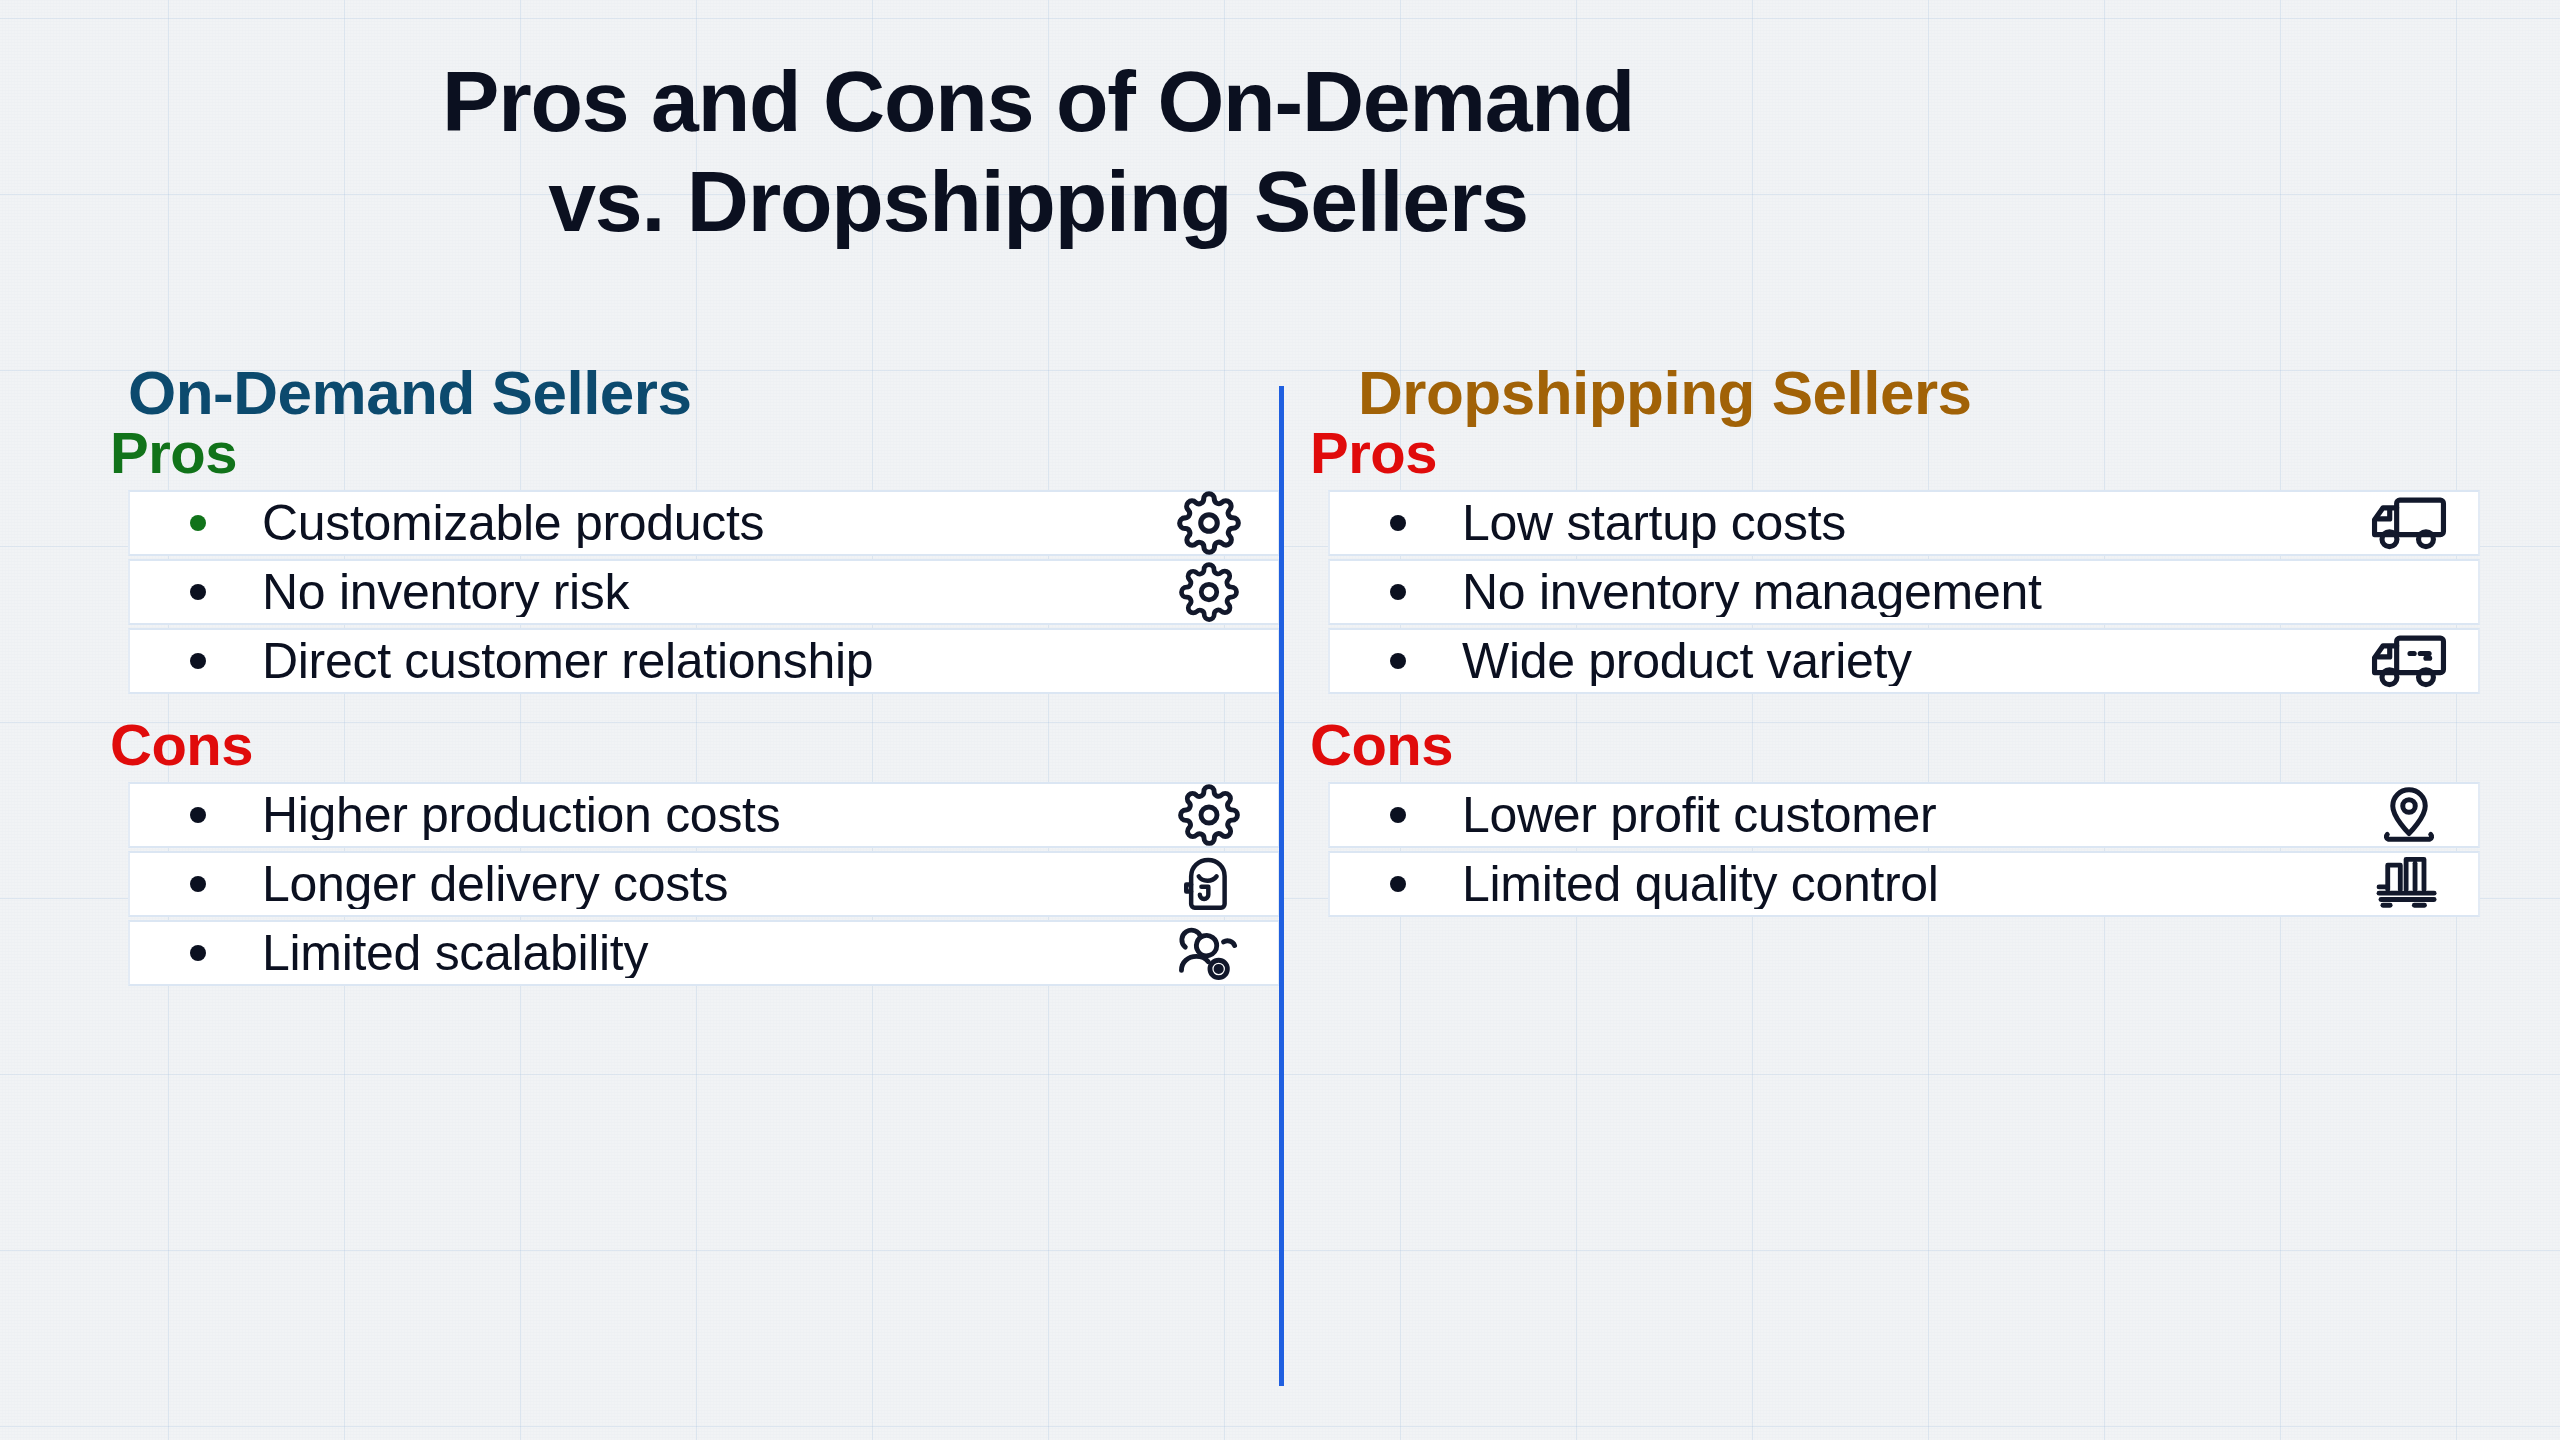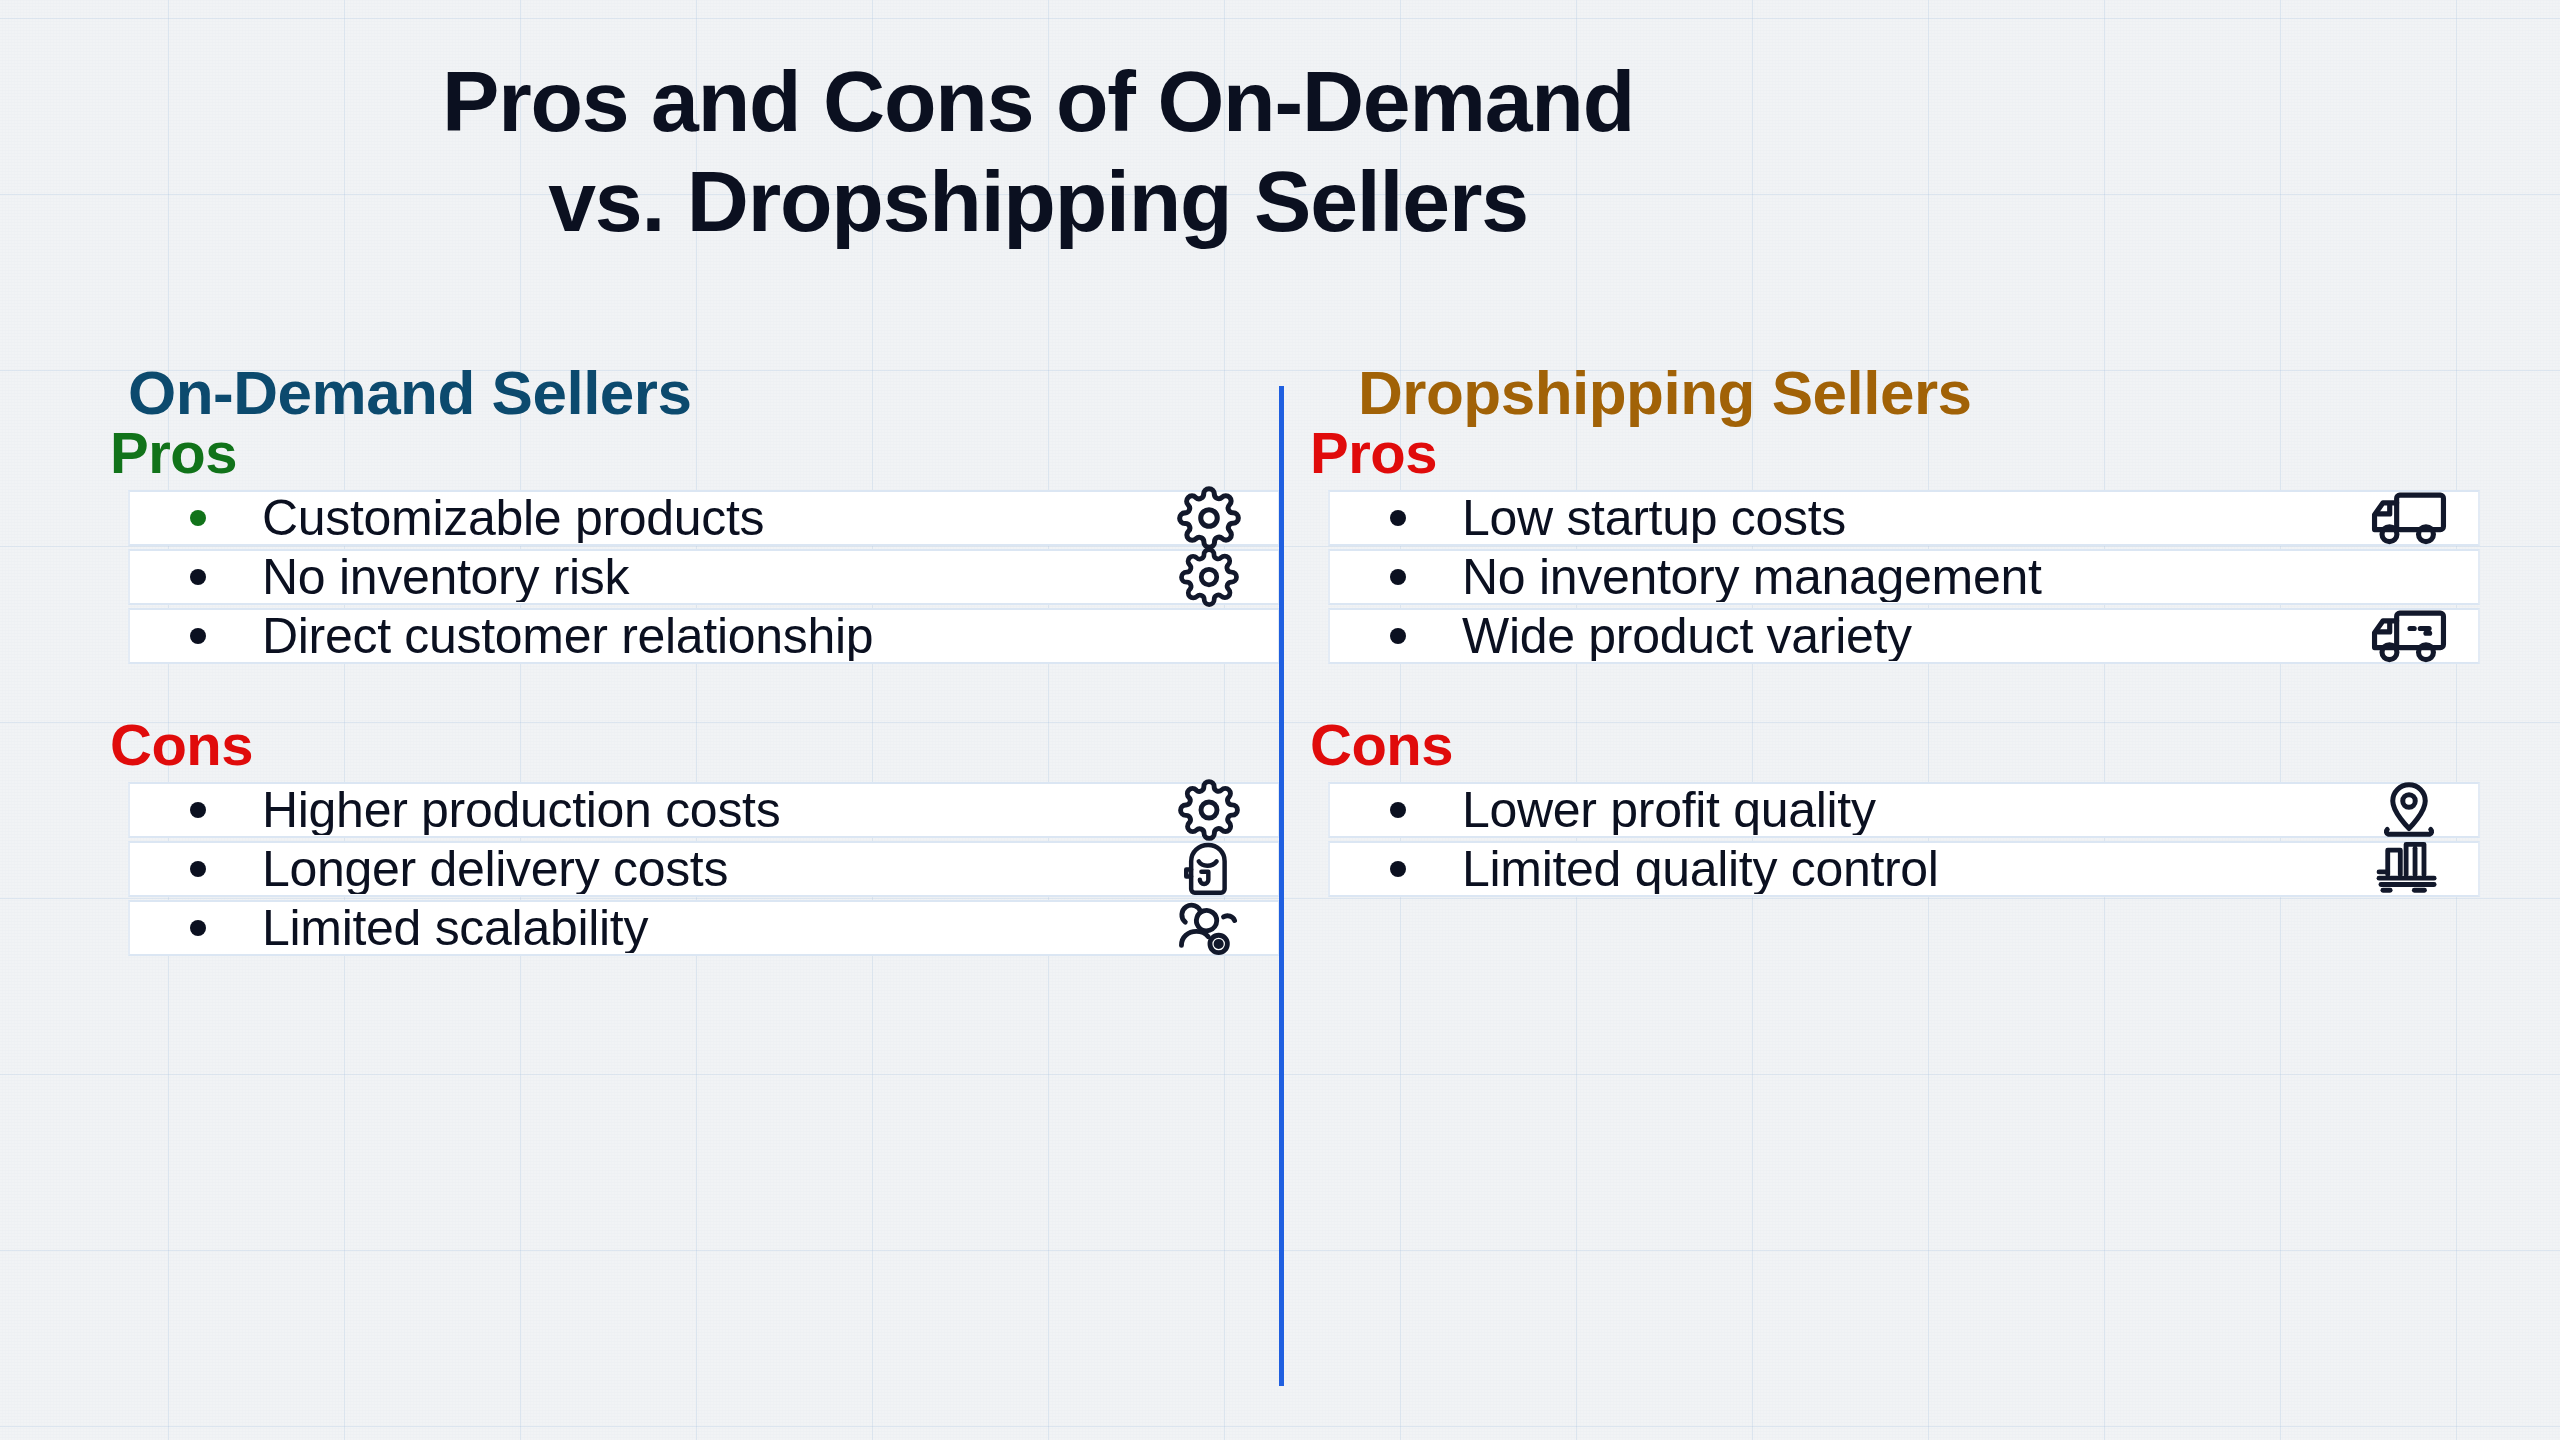--- a/index.html
+++ b/index.html
@@ -123,7 +123,7 @@
 
   .row {
     position: relative;
-    height: 56px;
+    height: 66px;
     display: flex;
     align-items: center;
     background: #ffffff;

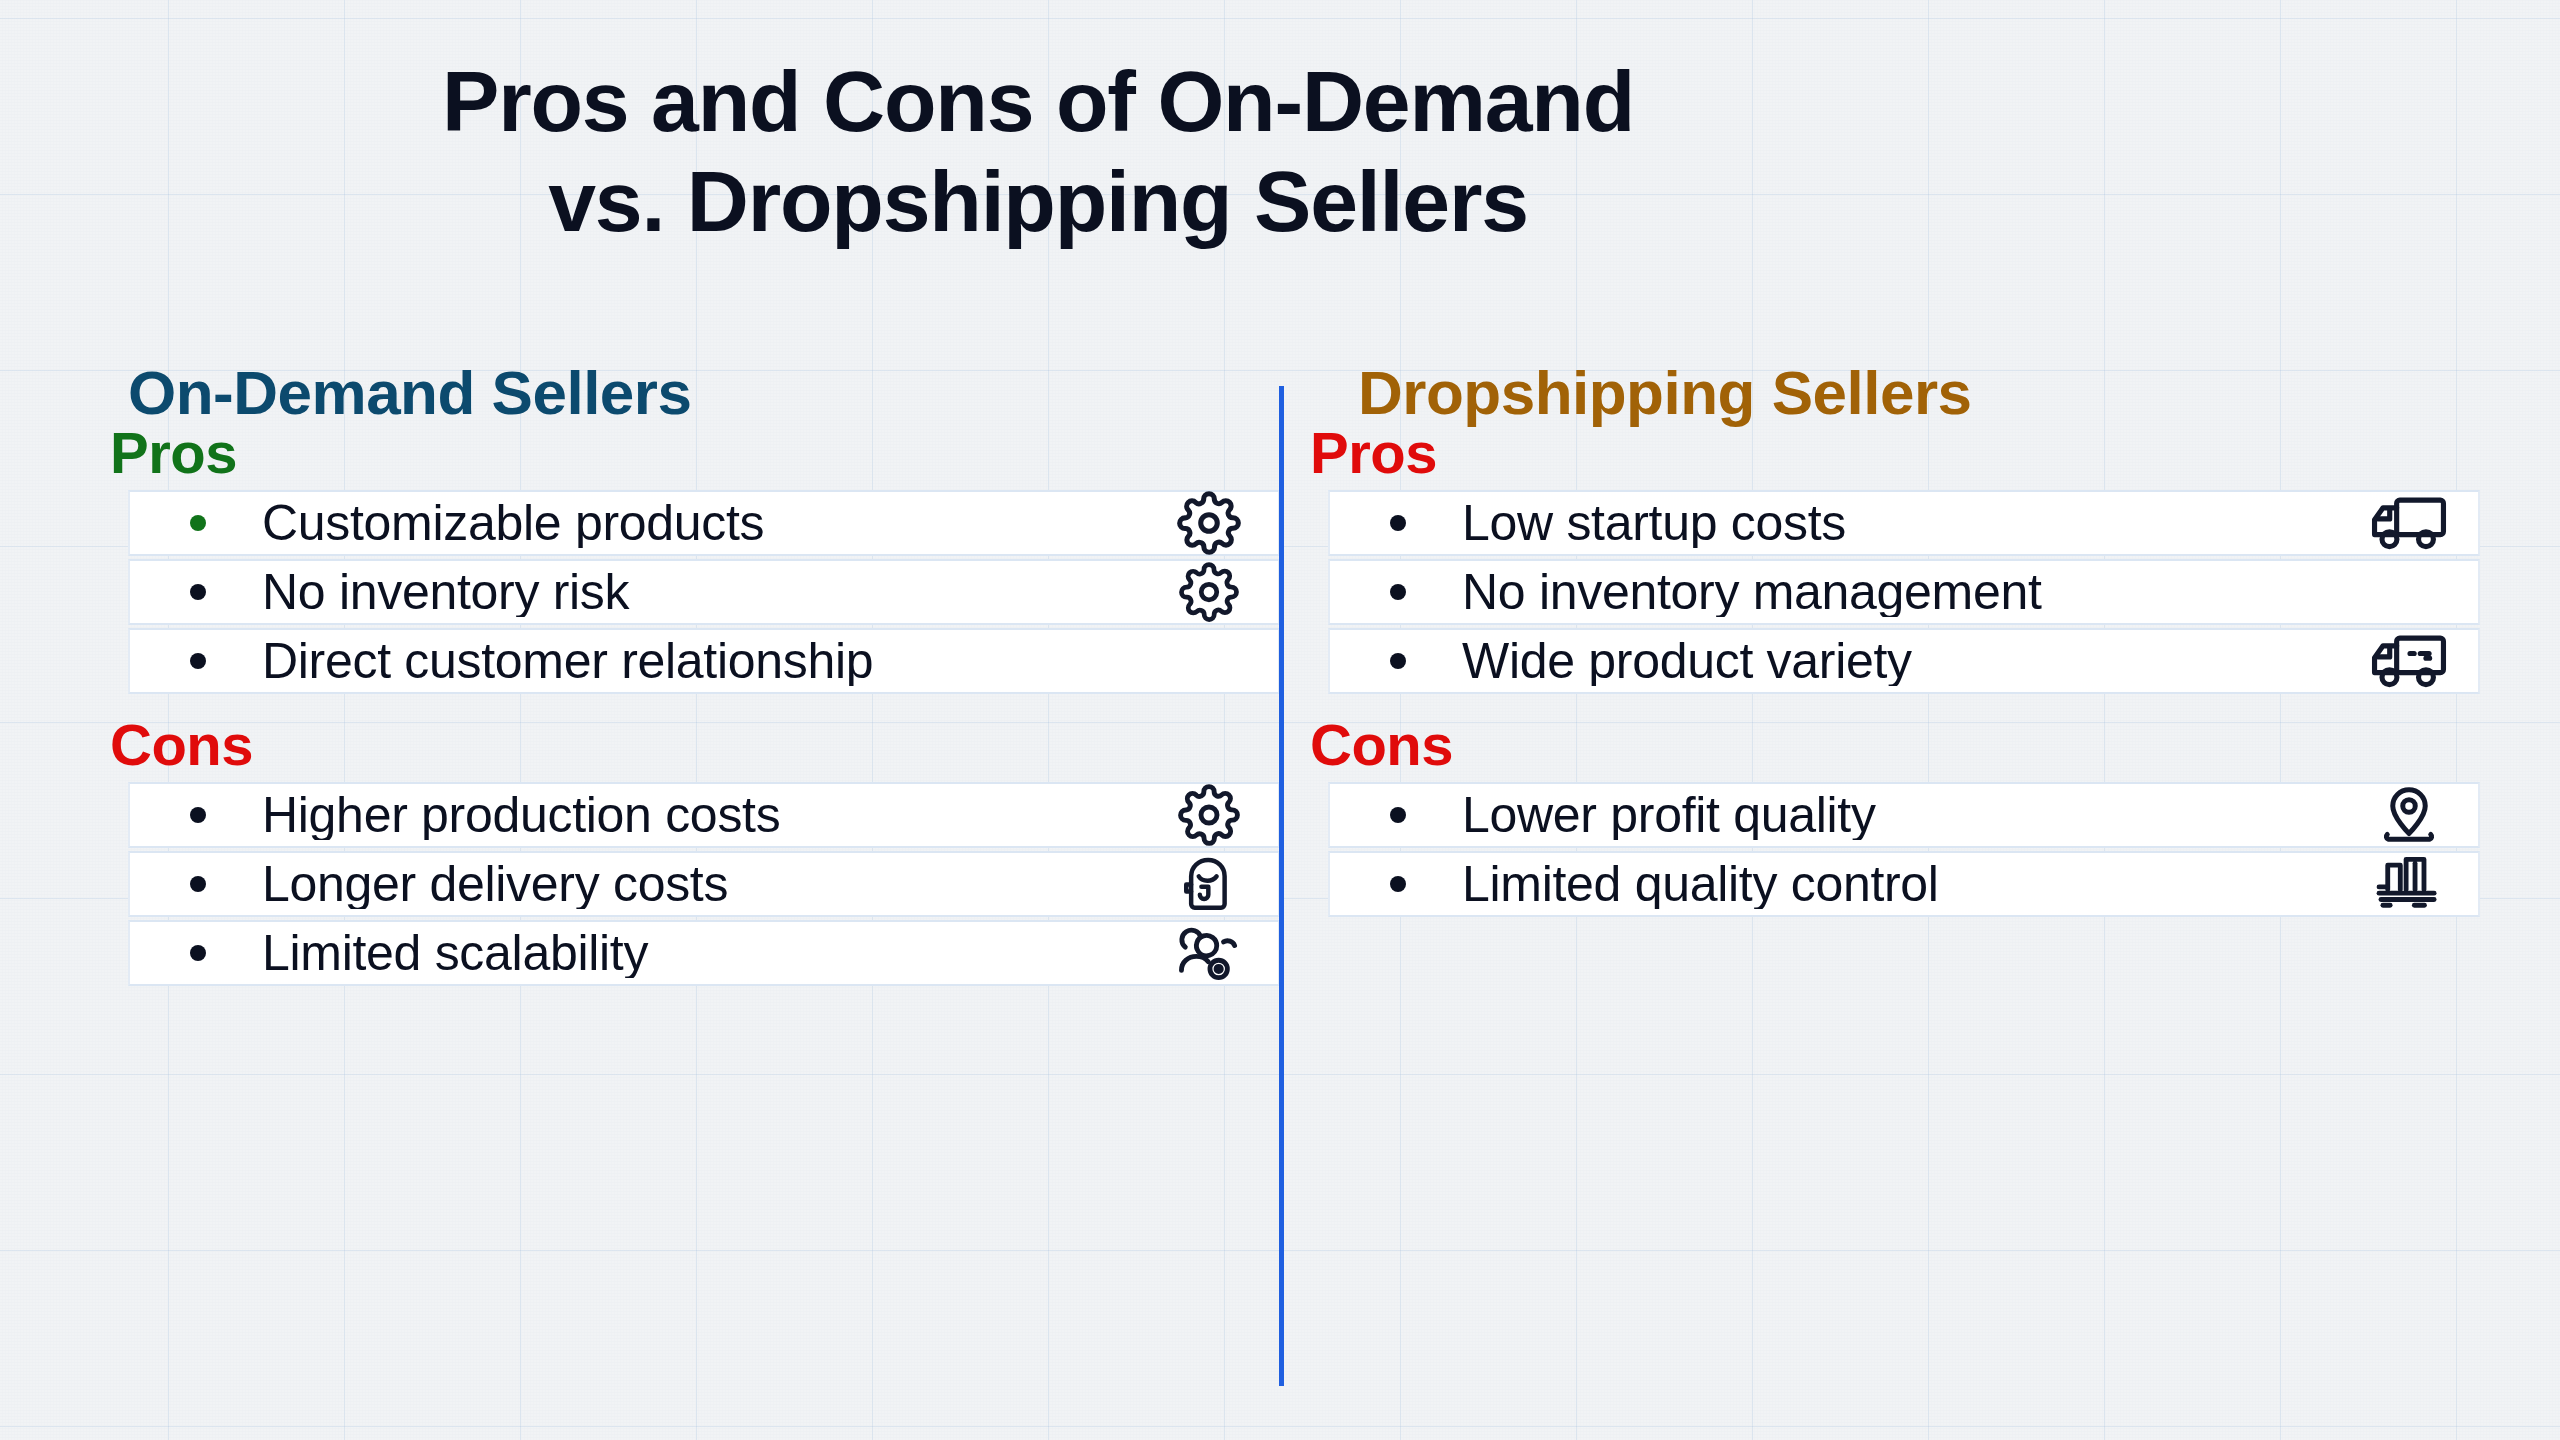--- a/index.html
+++ b/index.html
@@ -315,7 +315,7 @@
 
       <div class="row">
         <span class="bullet"></span>
-        <span class="row-text">Lower profit quality</span>
+        <span class="row-text">Lower profit customer</span>
         <span class="row-icon">
           <svg width="56" height="60" viewBox="0 0 22 24" fill="none" stroke="#12182b" stroke-width="2" stroke-linecap="round" stroke-linejoin="round">
             <path d="M11 1.9c3.6 0 6.5 2.9 6.5 6.5 0 4.6-6.5 11-6.5 11S4.5 13 4.5 8.4C4.5 4.8 7.4 1.9 11 1.9z"></path>

